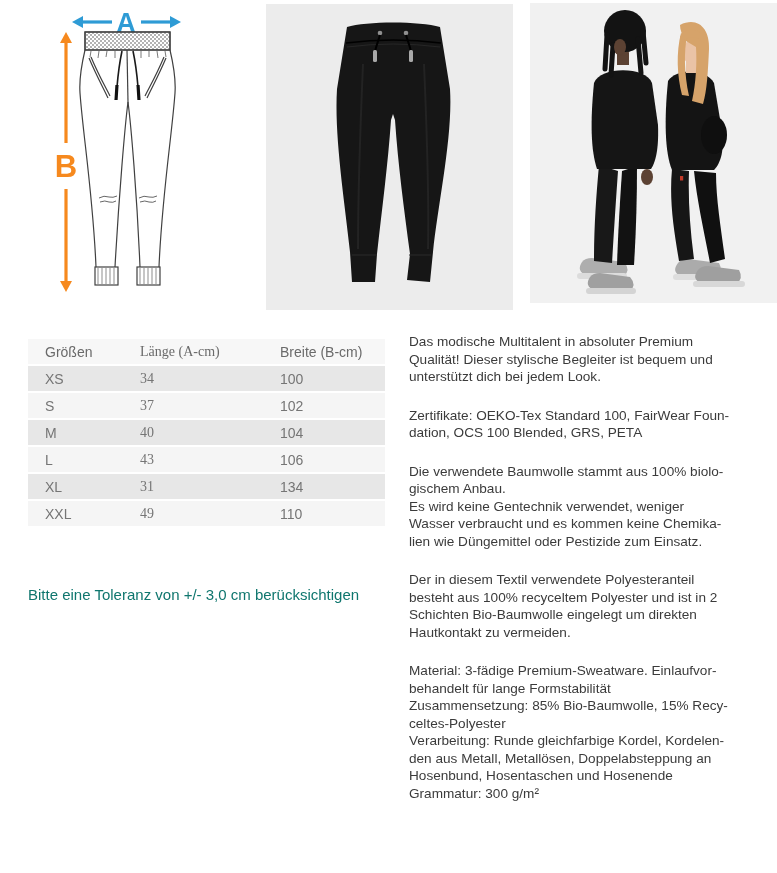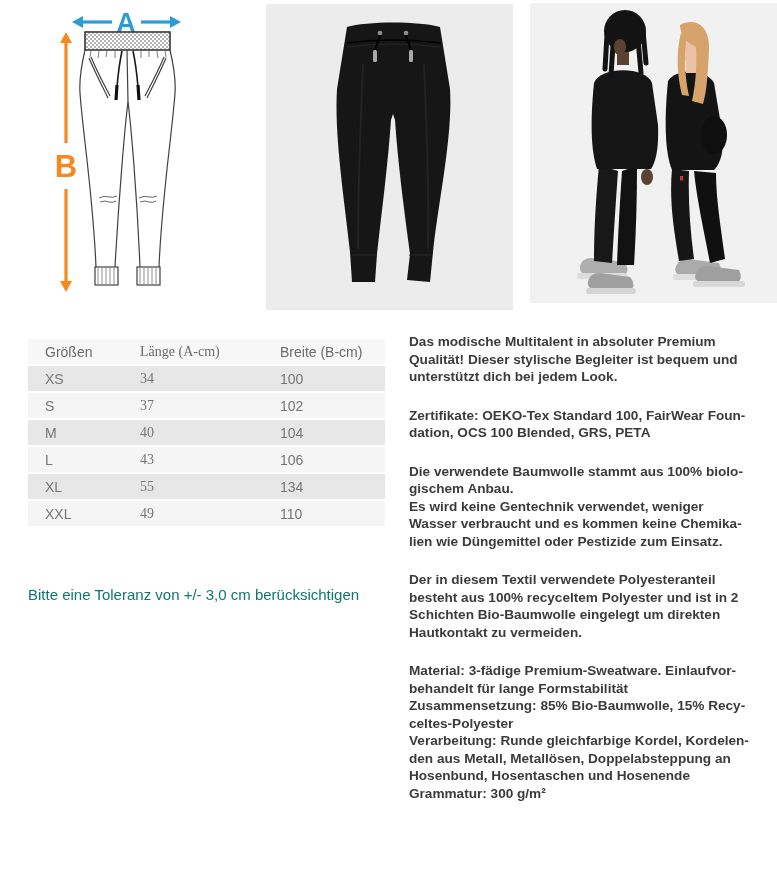--- a/index.html
+++ b/index.html
@@ -44,7 +44,7 @@
     position:absolute;left:409px;top:333px;width:368px;
     font-size:13.6px;line-height:17.5px;color:#3b3b3b;
   }
-  .description p{margin:0;white-space:pre;font-weight:bold;}
+  .description p{margin:0;white-space:pre;}
   .description p + p{margin-top:21px;}
 </style>
 </head>

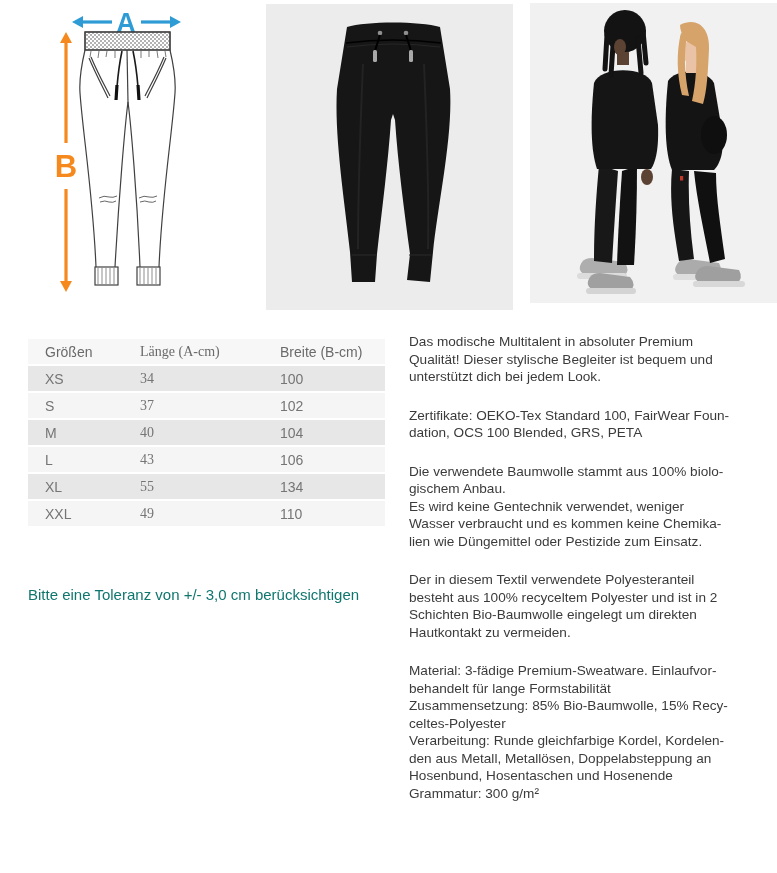--- a/index.html
+++ b/index.html
@@ -253,7 +253,7 @@
     </tr>
     <tr>
       <td>XL</td>
-      <td>55</td>
+      <td>31</td>
       <td>134</td>
     </tr>
     <tr>

